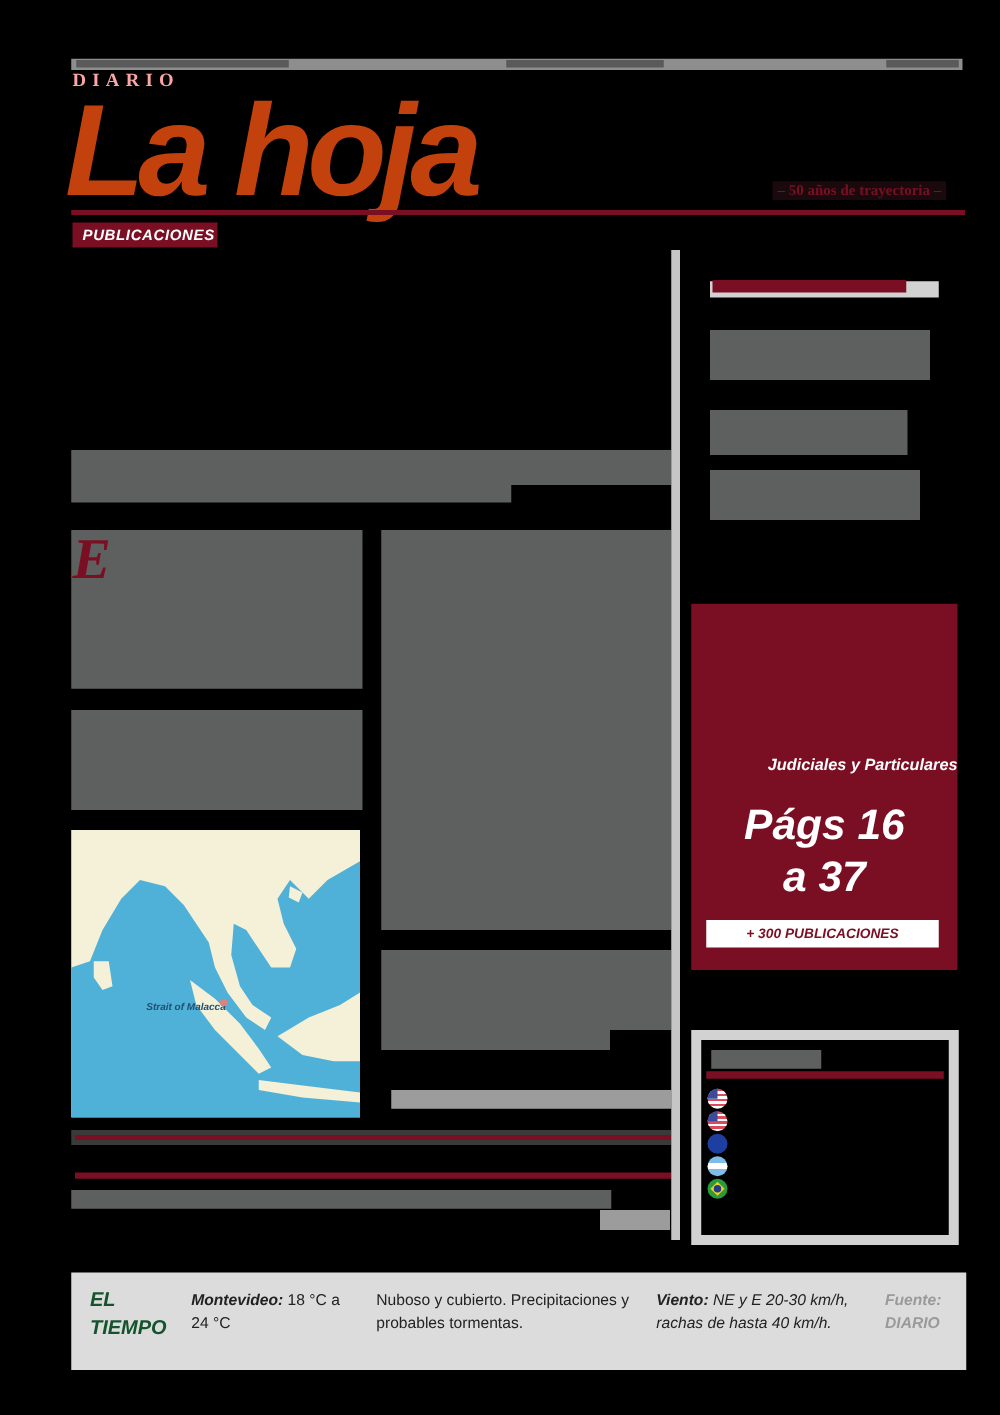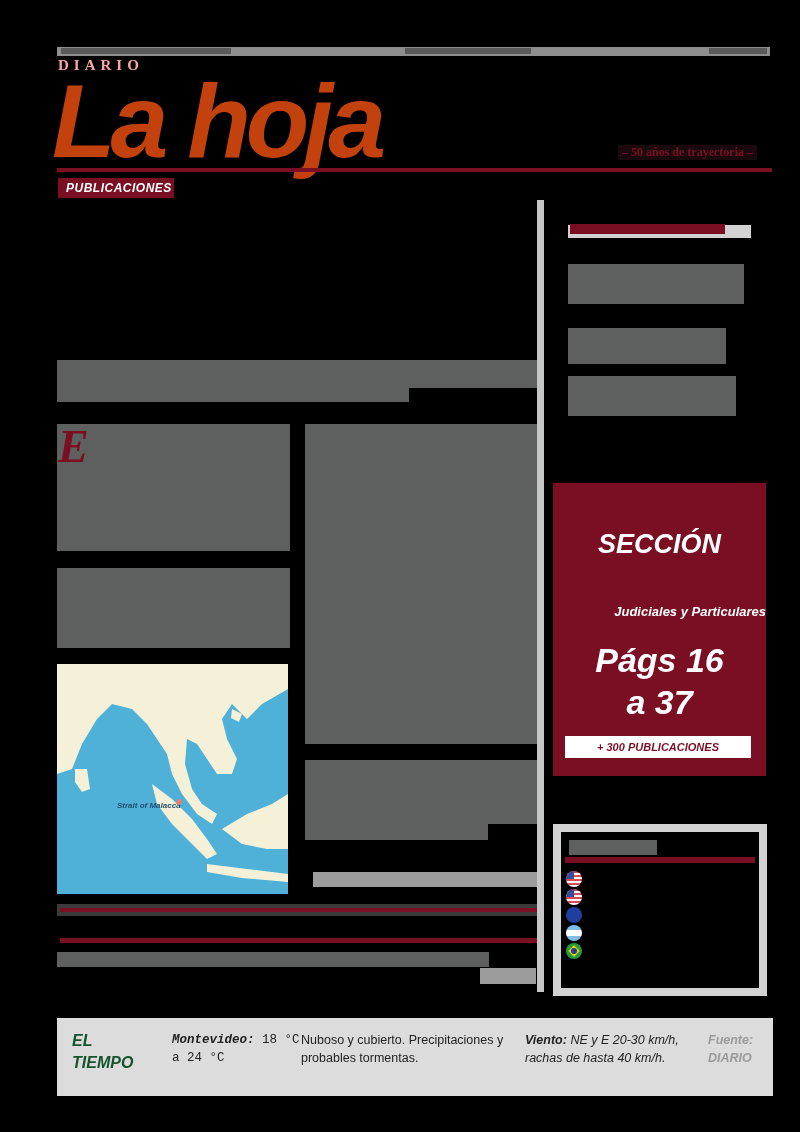--- a/index.html
+++ b/index.html
@@ -119,7 +119,6 @@
 
 <div class="abs ad">
   <div class="ad-title">
-    <div>SECCIÓN</div>
   </div>
   <div class="ad-sub">Judiciales y Particulares</div>
   <div class="ad-pages">

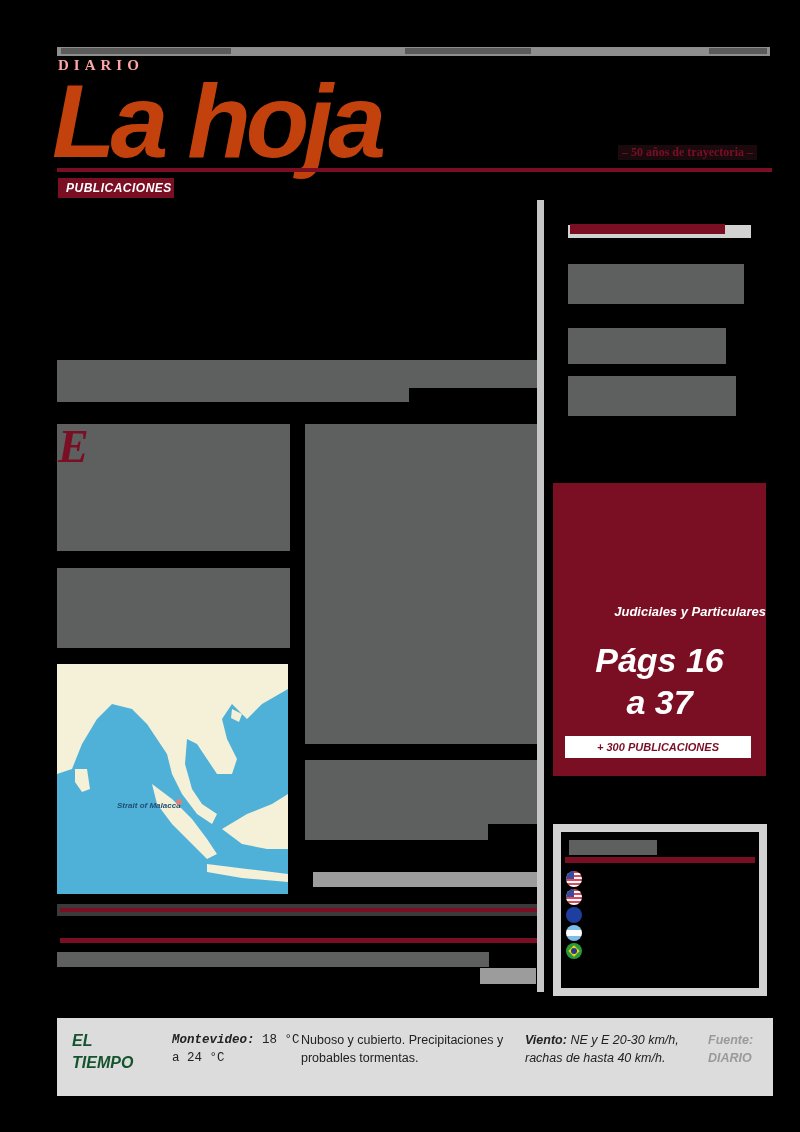--- a/index.html
+++ b/index.html
@@ -152,7 +152,7 @@
     <div>EL</div>
     <div>TIEMPO</div>
   </div>
-  <div class="w-col" style="left:115px;width:130px;font-family:Liberation Mono, monospace;">
+  <div class="w-col" style="left:96px;width:130px;">
     <b><i>Montevideo:</i></b><span> 18 °C a 24 °C</span>
   </div>
   <div class="w-col" style="left:244px;width:215px;">Nuboso y cubierto. Precipitaciones y probables tormentas.</div>

